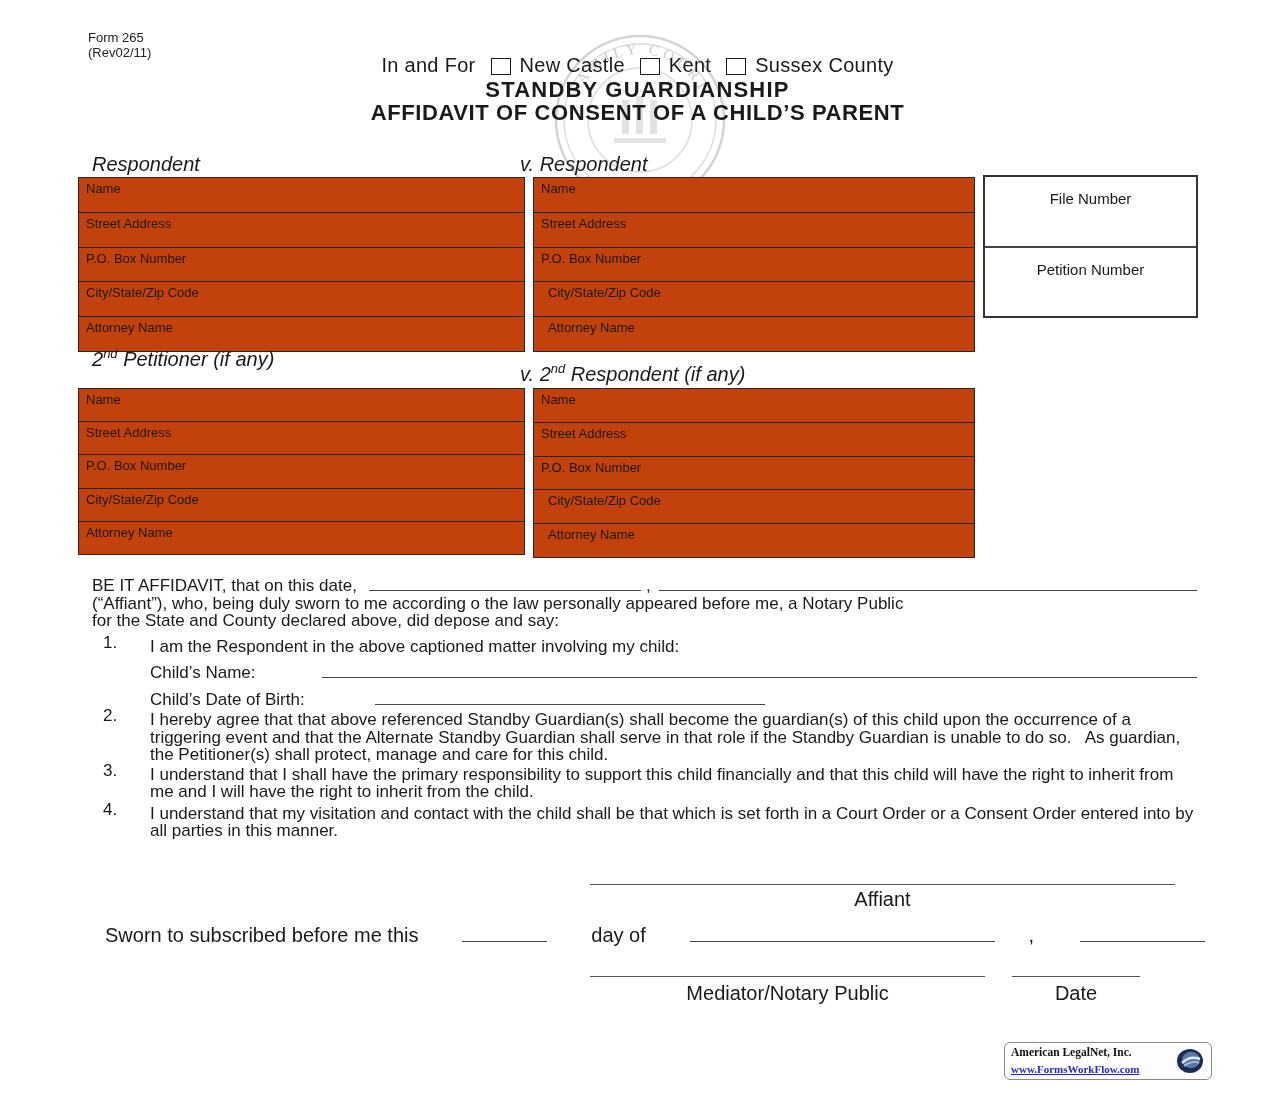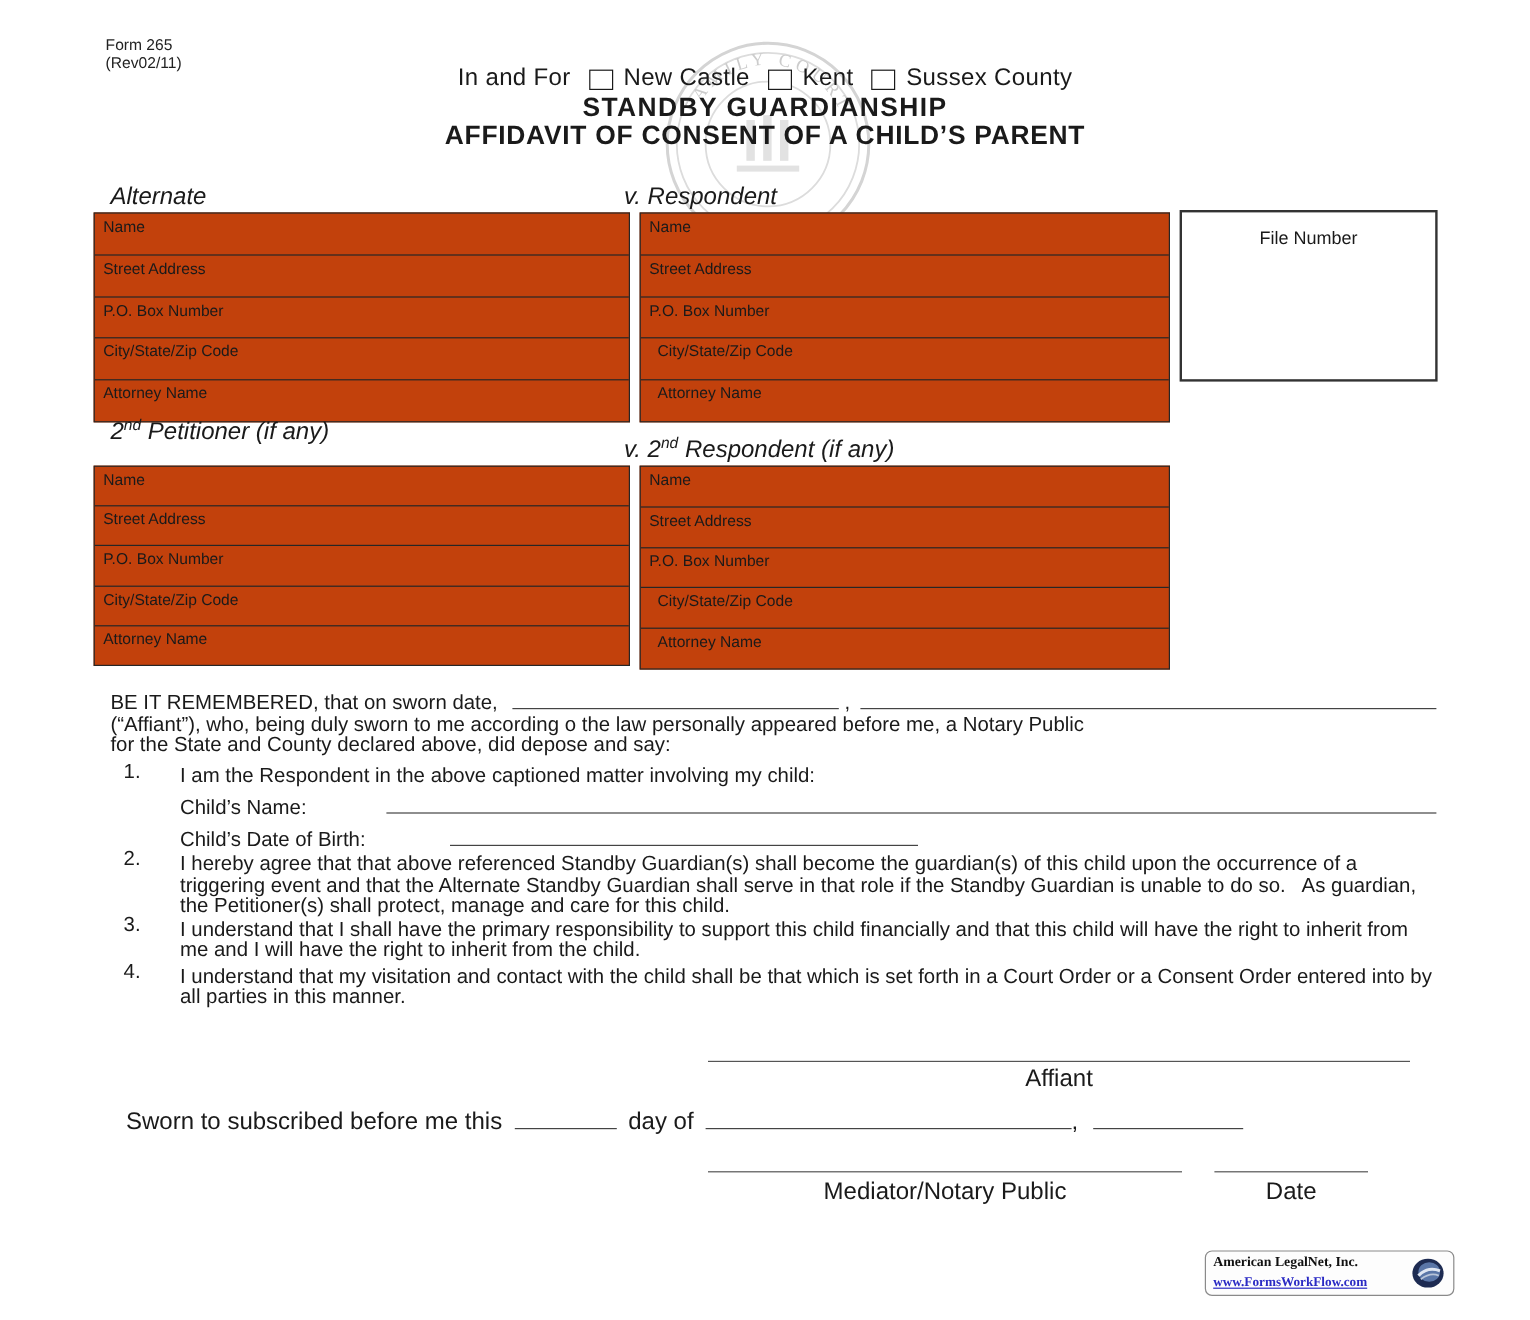--- a/index.html
+++ b/index.html
@@ -146,7 +146,7 @@
     <div class="subtitle2">AFFIDAVIT OF CONSENT OF A CHILD’S PARENT</div>
   </div>
 
-  <div class="cap-head" style="left:92px; top:153px;">Alternate</div>
+  <div class="cap-head" style="left:92px; top:153px;">Respondent</div>
   <div class="cap-head" style="left:520px; top:153px;">v. Respondent</div>
 
   <div class="party-box" style="left:78px; top:177px; width:447px; height:175px;">

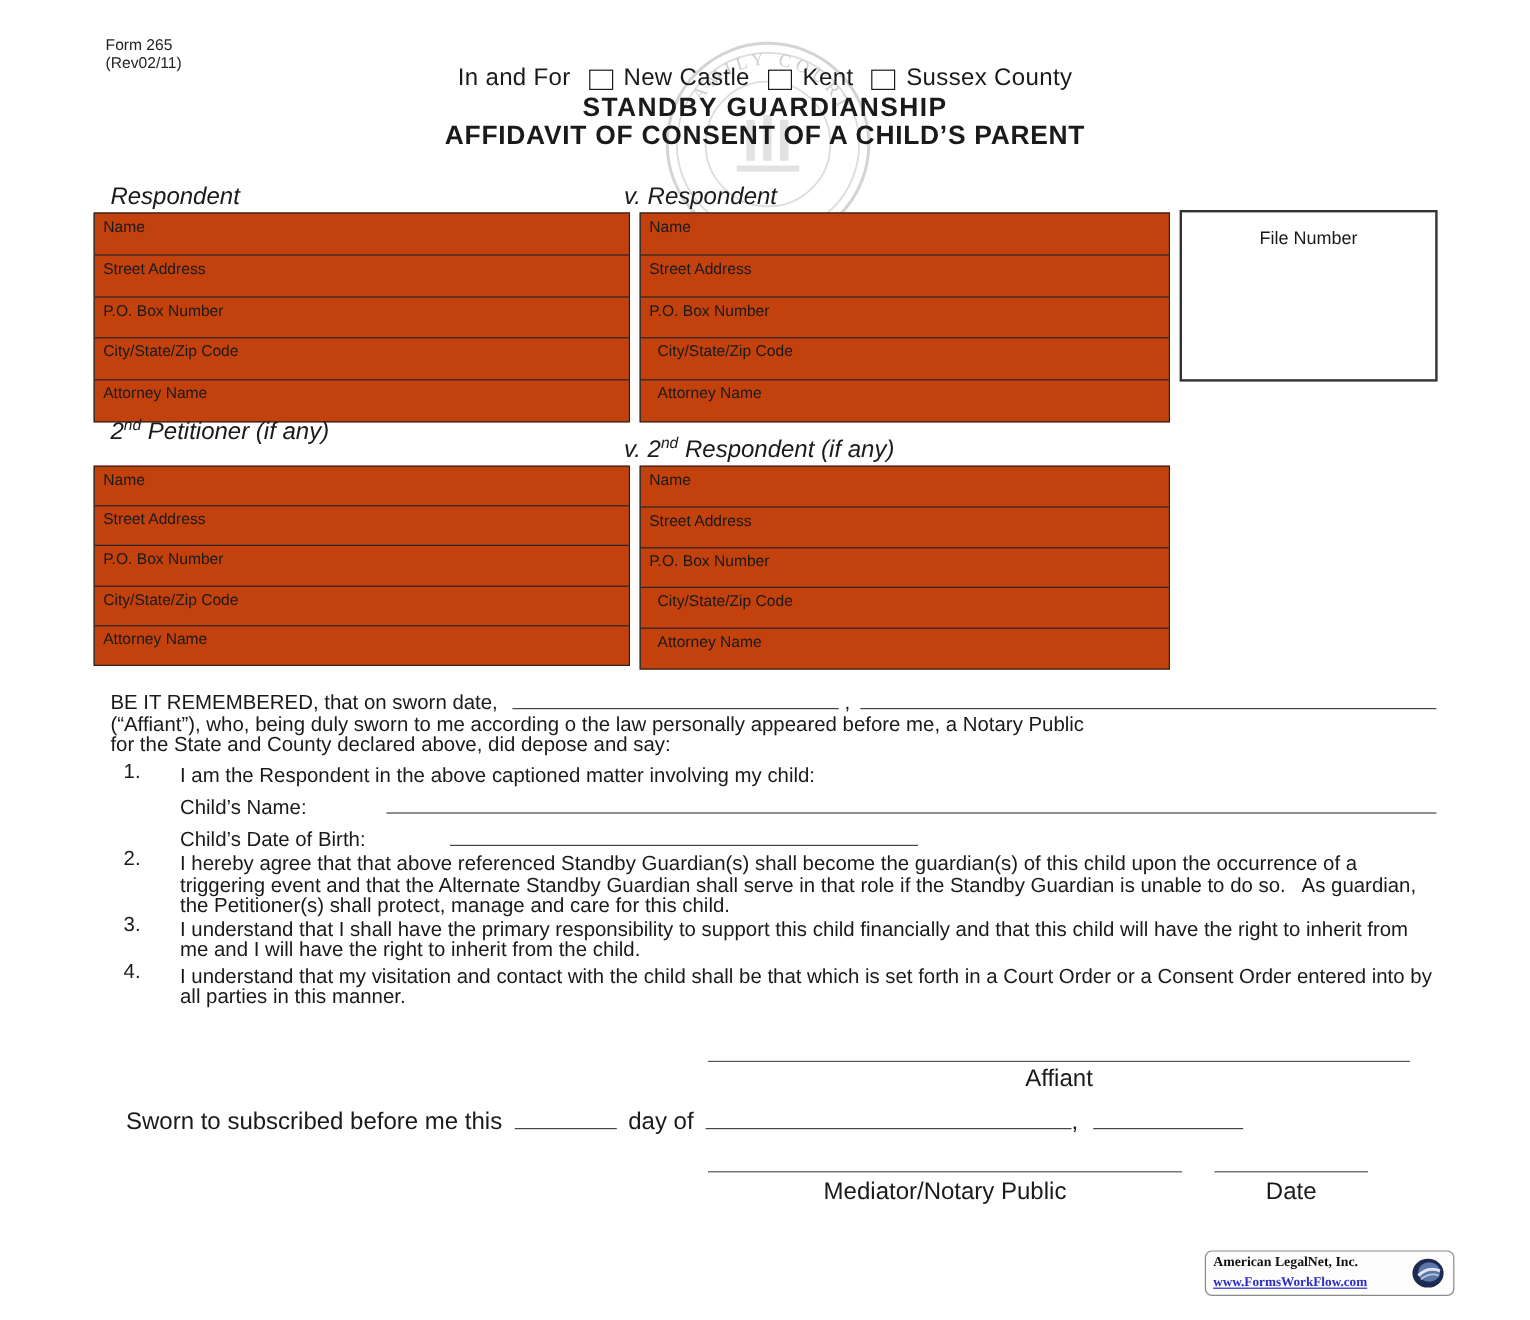--- a/index.html
+++ b/index.html
@@ -187,6 +187,7 @@
 
   <div class="file-box">
     <div class="file-cell"><span>File Number</span></div>
+    <div class="file-cell"><span>Petition Number</span></div>
   </div>
 
   <div class="cap-head" style="left:92px; top:346px;">

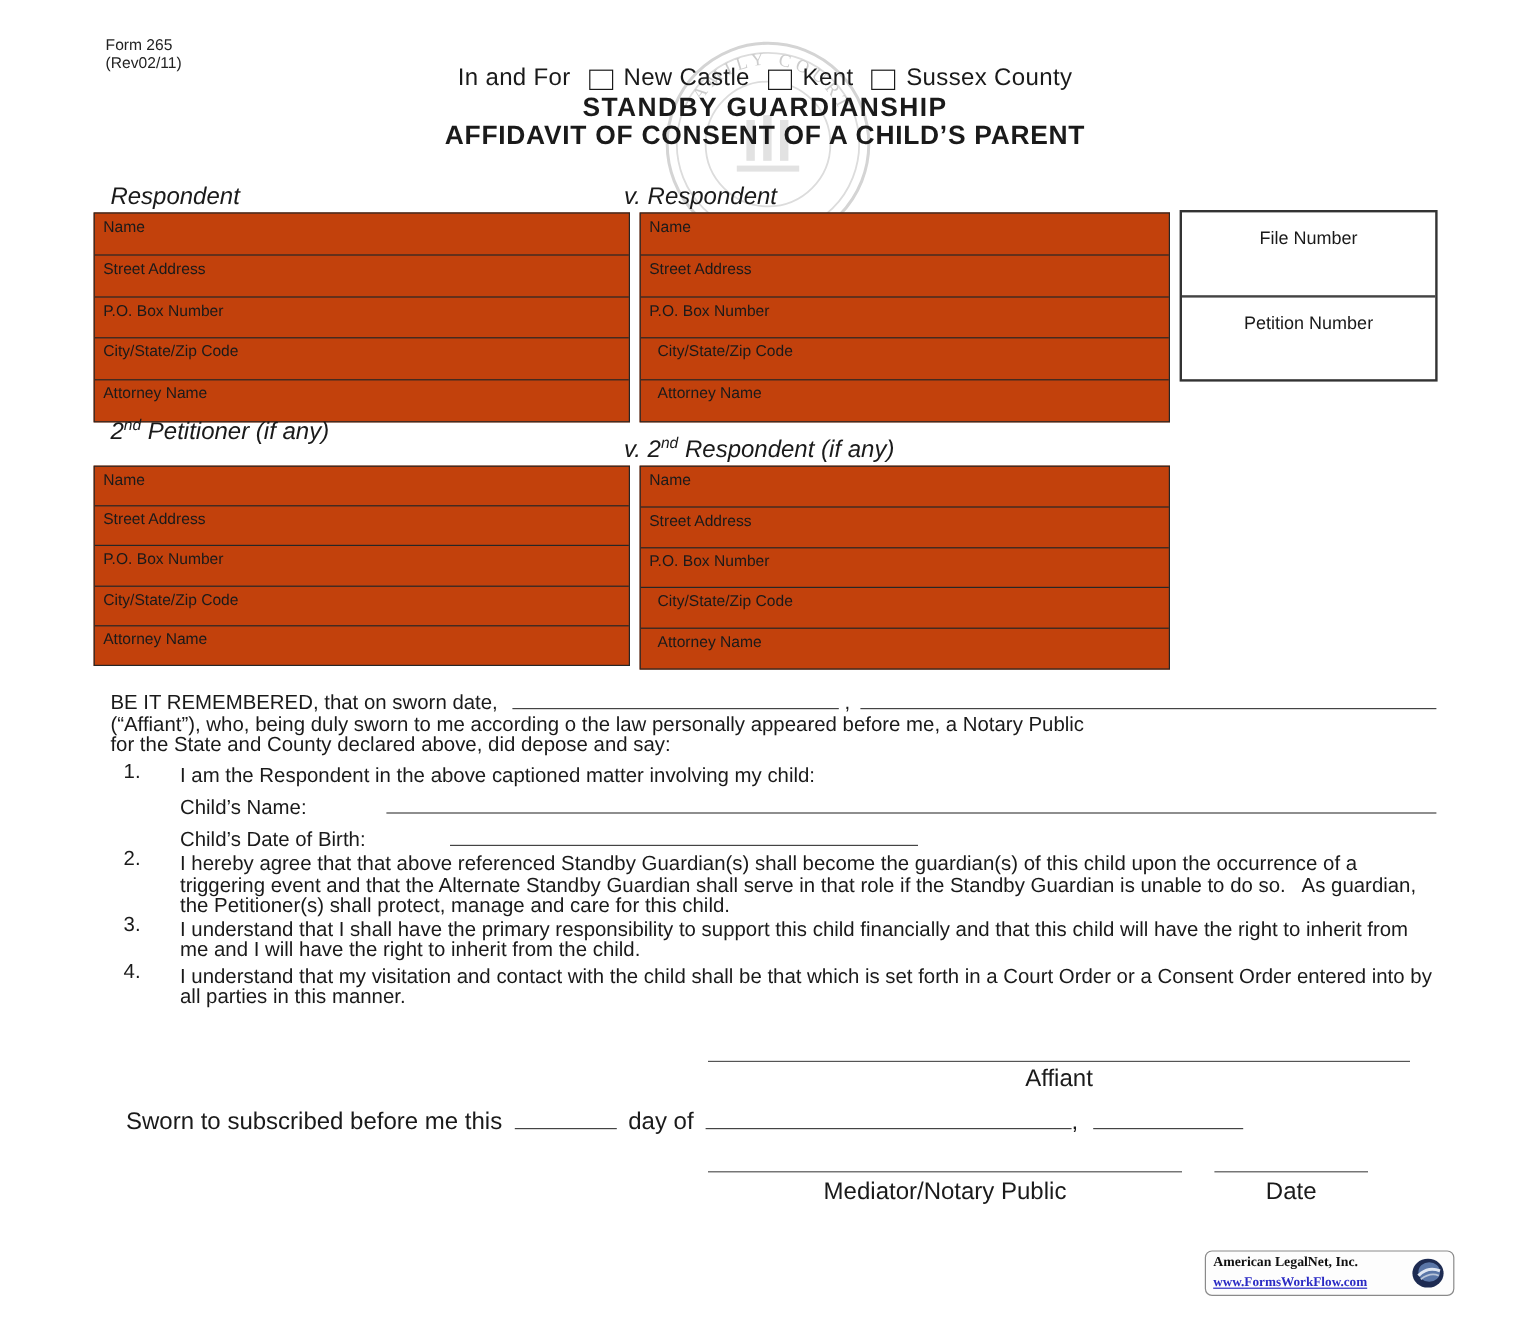--- a/index.html
+++ b/index.html
@@ -235,7 +235,7 @@
 
   <div class="body-col">
     <div class="open-line1">
-      <span>BE IT REMEMBERED, that on sworn date,</span>
+      <span>BE IT AFFIDAVIT, that on this date,</span>
       <span class="blank ob1"></span>
       <span class="open-comma">,</span>
       <span class="blank ob2"></span>

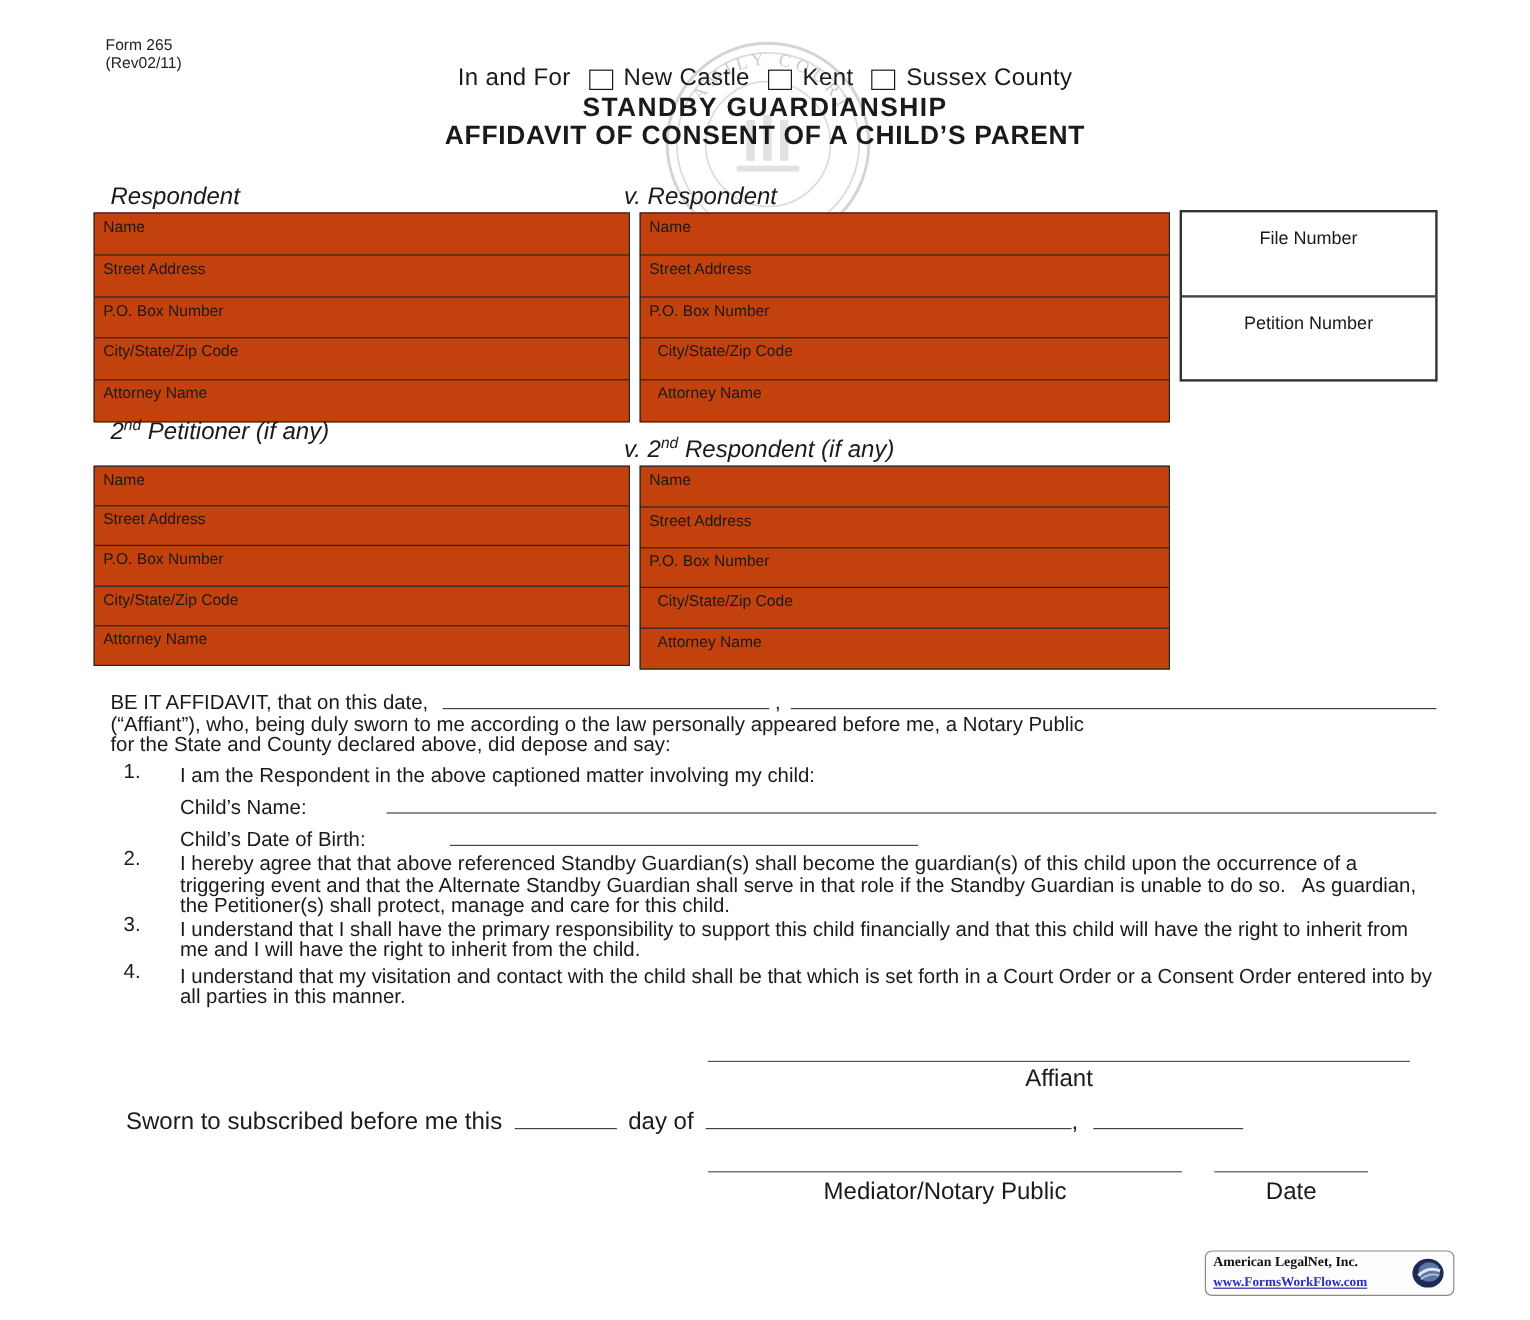--- a/index.html
+++ b/index.html
@@ -87,7 +87,7 @@
   .affiant-label { left: 590px; top: 888px; width: 585px; }
   .sworn-row {
     position: absolute; left: 105px; top: 924px; width: 1100px;
-    font-size: 20px; display: flex; align-items: baseline;
+    font-size: 20px; display: flex; align-items: baseline; justify-content: space-between;
   }
   .sw-b1 { width: 85px; margin: 0 10px 0 10px; height: 16px; }
   .sw-b2 { width: 305px; margin-left: 10px; height: 16px; }

